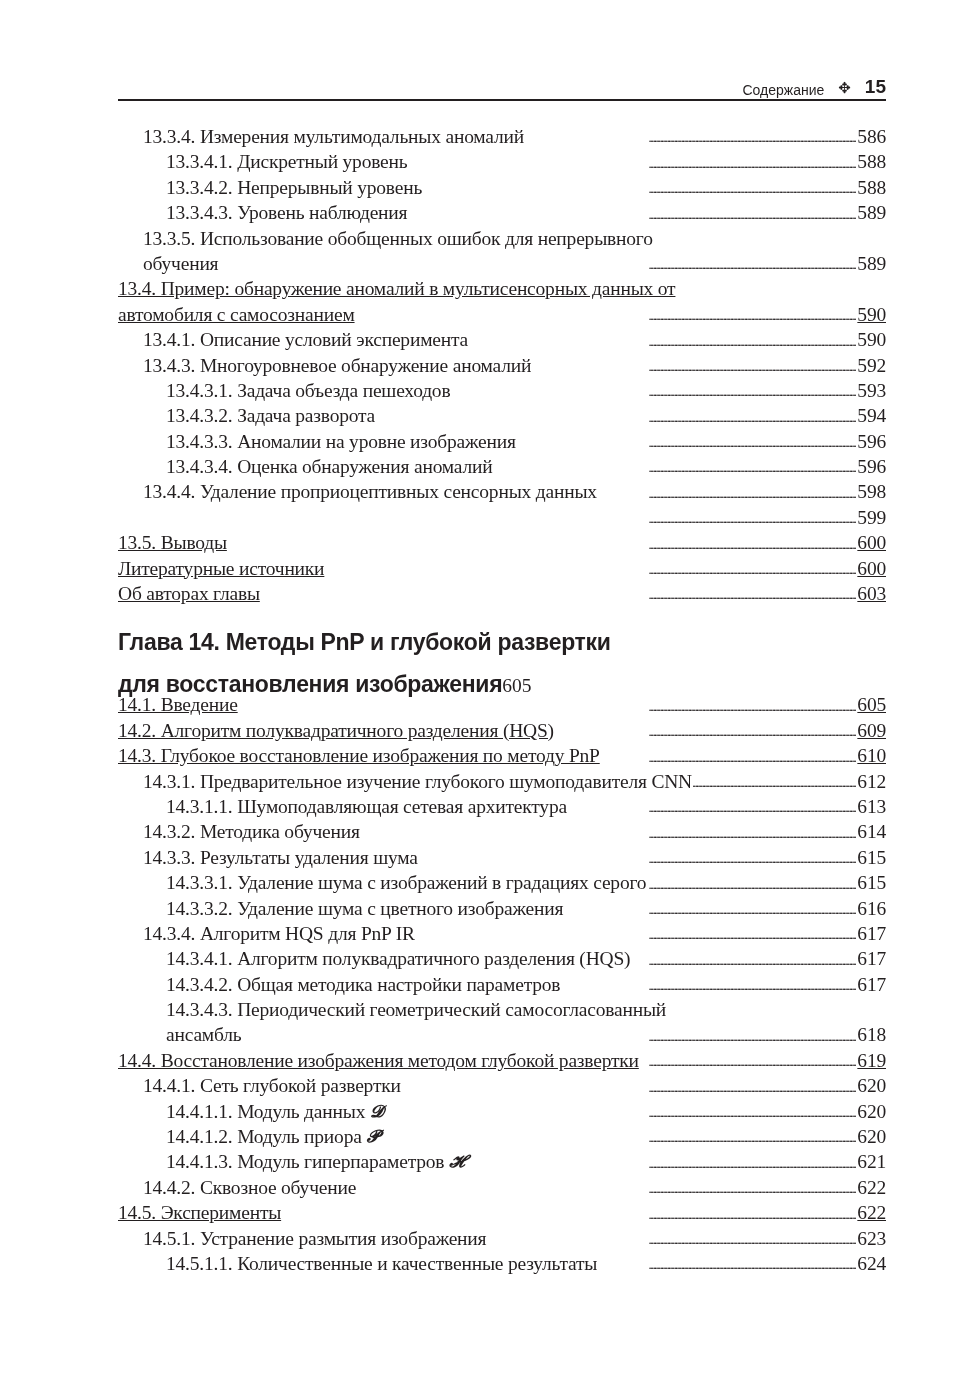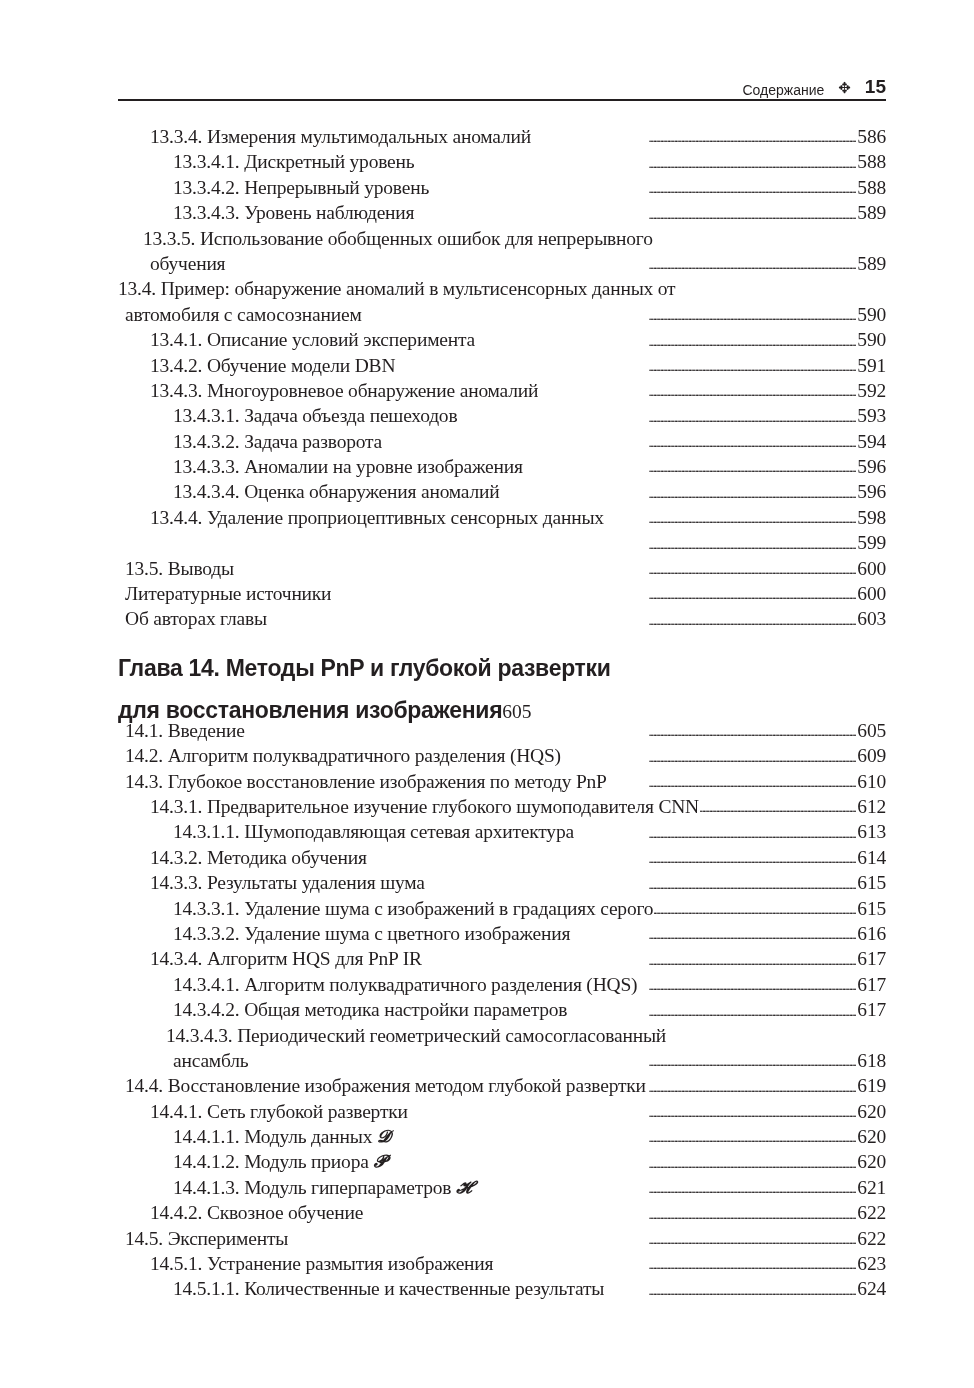--- a/index.html
+++ b/index.html
@@ -21,7 +21,7 @@
   .toc { position: absolute; left: 118px; top: 124px; width: 768px; }
   .row {
     display: flex; align-items: flex-end; font-size: 19.5px; line-height: 25.4px;
-    height: 25.4px; white-space: nowrap; letter-spacing: -0.2px; margin-left: 7px;
+    height: 25.4px; white-space: nowrap; letter-spacing: -0.2px;
   }
   .row .t { flex: 0 0 auto; }
   .row .dots {

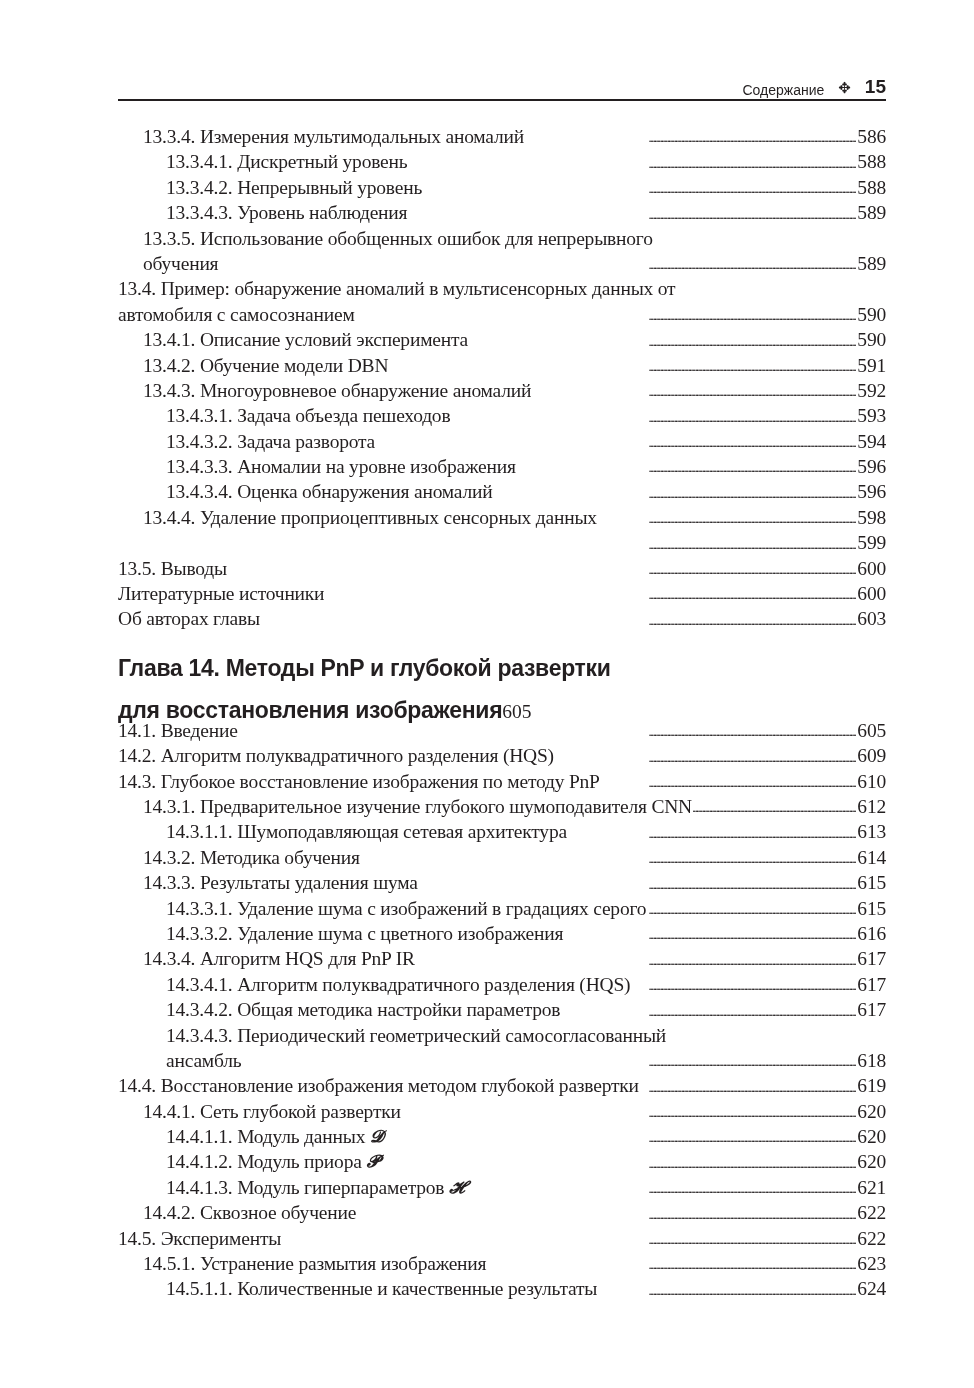--- a/index.html
+++ b/index.html
@@ -34,7 +34,7 @@
     line-height: 12px; white-space: nowrap;
   }
   .row .p { flex: 0 0 auto; text-align: right; }
-  .l1 { padding-left: 0; }
+  .l1 { padding-left: 0; text-decoration: underline; }
   .l2 { padding-left: 25px; }
   .l3 { padding-left: 48px; }
   .cont { height: 25.4px; font-size: 19.5px; line-height: 25.4px; white-space: nowrap; letter-spacing: -0.2px; }

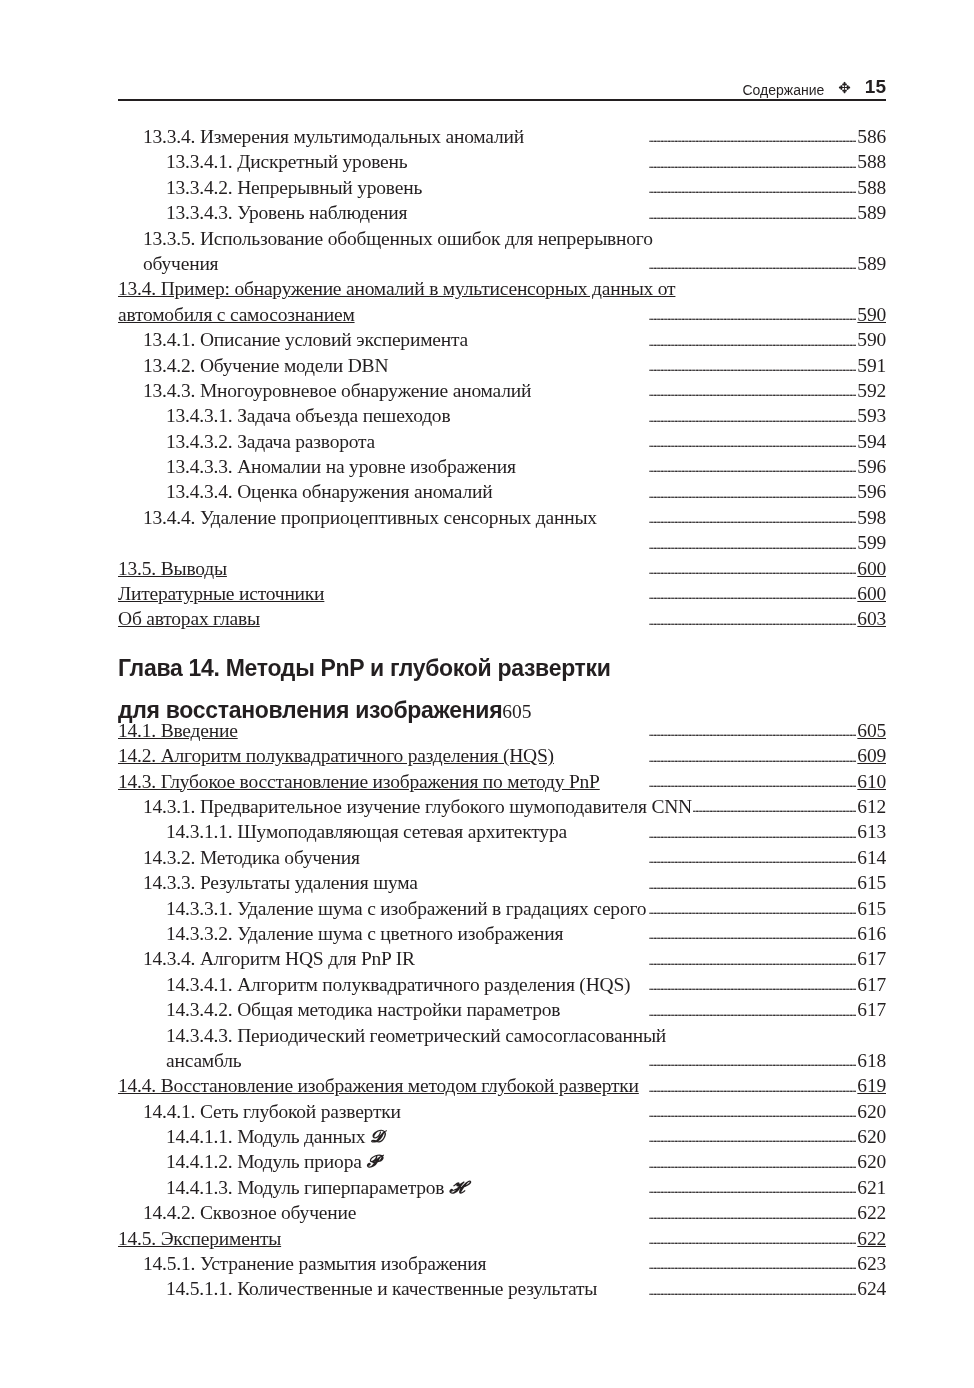--- a/index.html
+++ b/index.html
@@ -102,11 +102,6 @@
         <span class="p">590</span>
       </div>
       <div class="row l2">
-        <span class="t">13.4.2. Обучение модели DBN</span>
-        <span class="dots"></span>
-        <span class="p">591</span>
-      </div>
-      <div class="row l2">
         <span class="t">13.4.3. Многоуровневое обнаружение аномалий</span>
         <span class="dots"></span>
         <span class="p">592</span>

